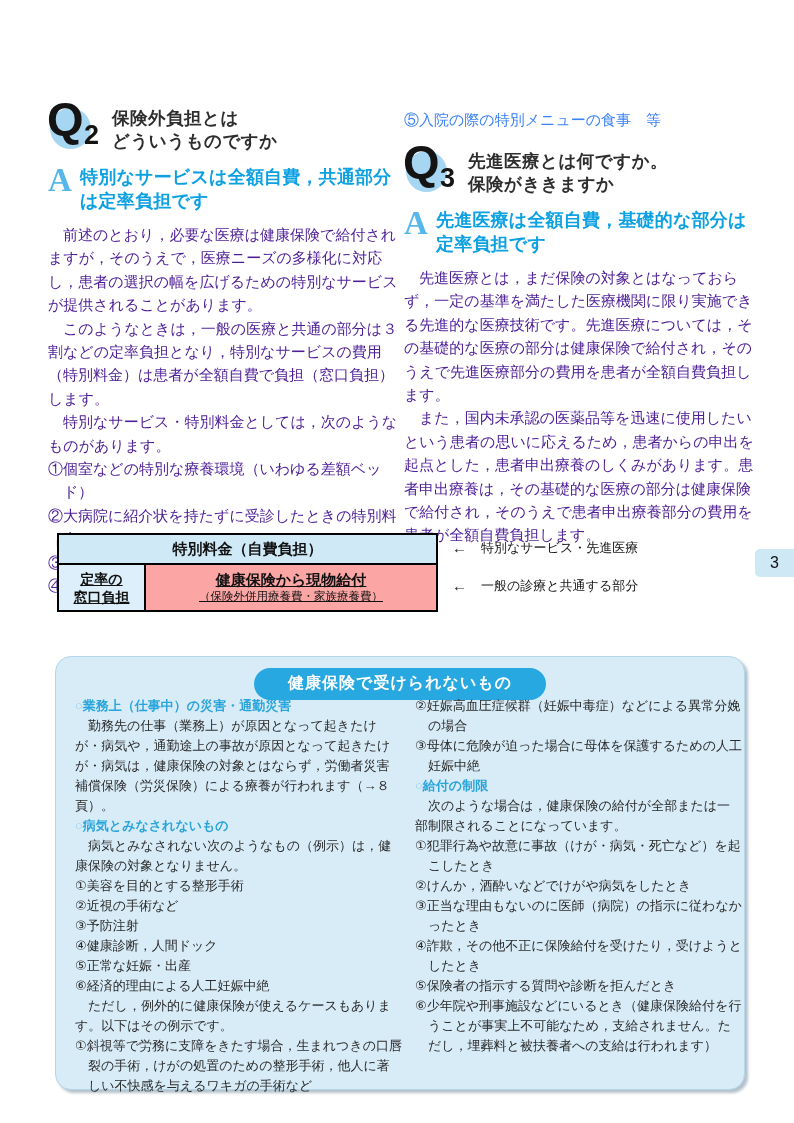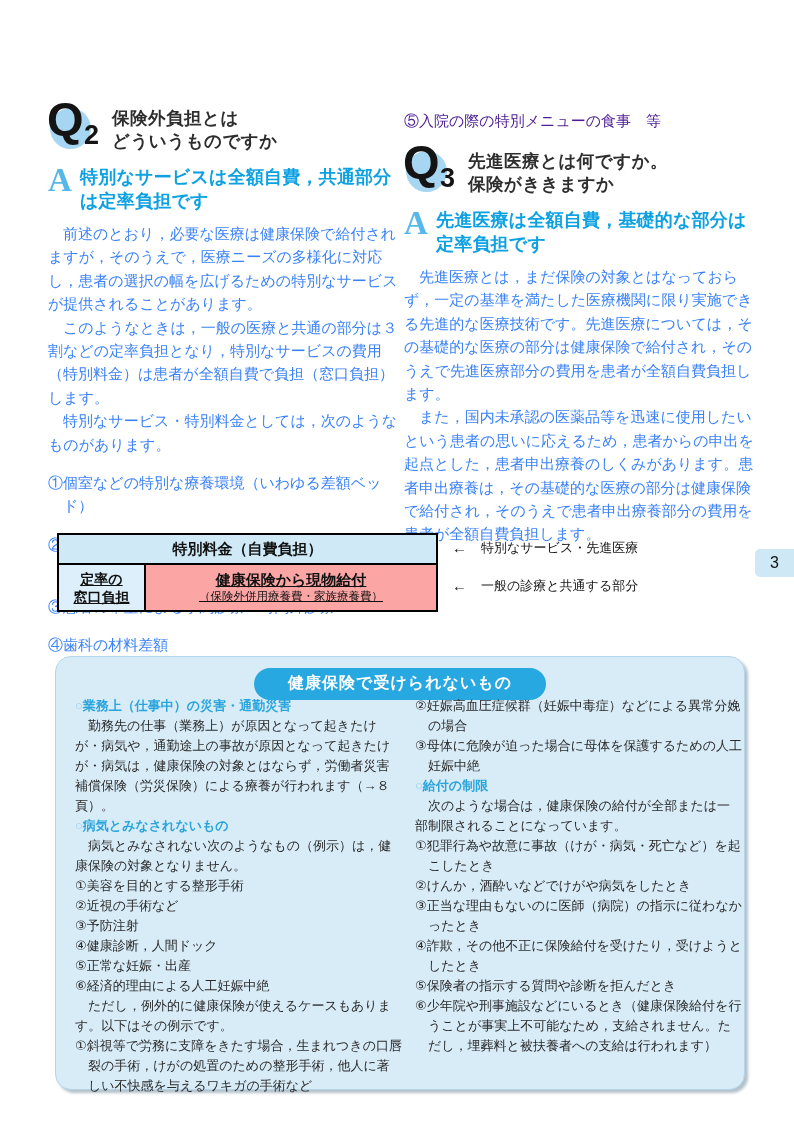--- a/index.html
+++ b/index.html
@@ -34,8 +34,8 @@
       line-height:23.4px; color:#3b82f6; margin-top:10px; }
   .body-text p { text-indent:1em; }
   .body-text .li { padding-left:1em; text-indent:-1em;margin-top:15px; }
-  .lead-item { font-family:Liberation Serif, serif; font-size:15px;
-      line-height:23px; color:#4c1d95; margin:6px 0 14px 0; }
+  .lead-item { font-family:Liberation Mono, monospace; font-size:15px;
+      line-height:23px; color:#3b82f6; margin:6px 0 14px 0; }
 
   
   .tbl-title { position:absolute; left:56px; top:534px; font-size:14.5px; font-weight:bold; }

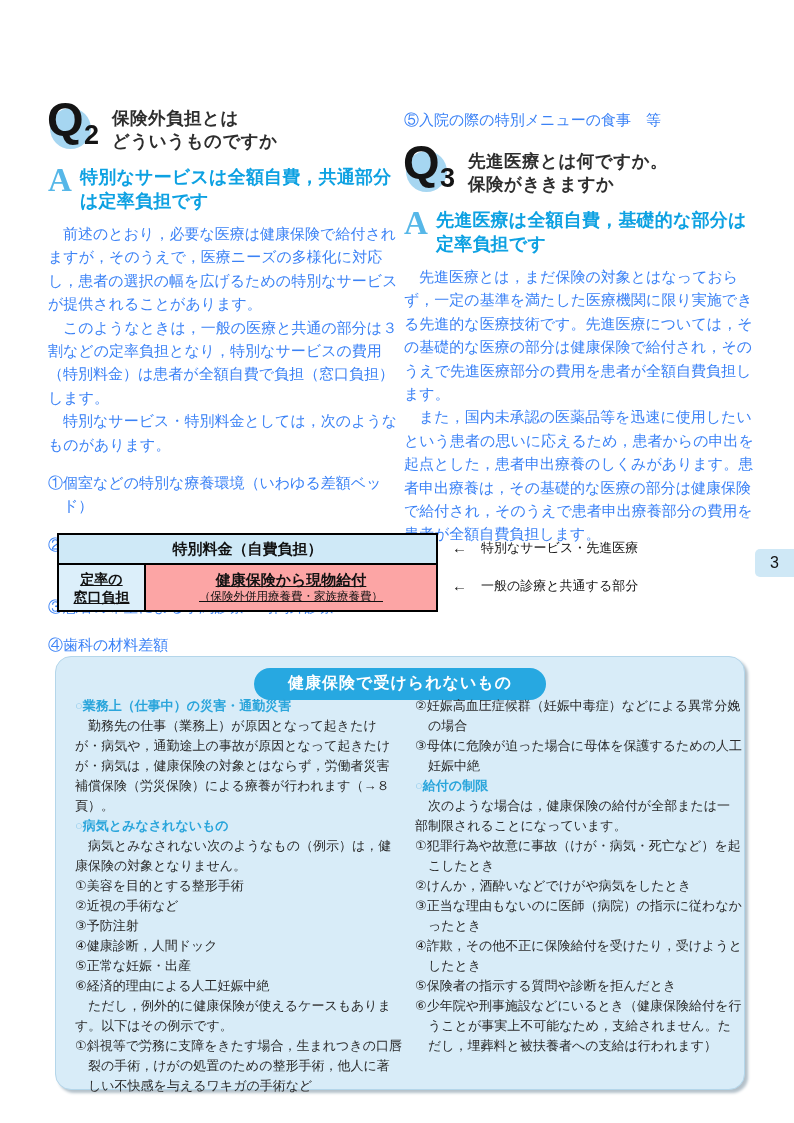--- a/index.html
+++ b/index.html
@@ -30,8 +30,8 @@
   .a-text { font-size:18px; font-weight:bold; color:#0da1e2; line-height:24px;
       letter-spacing:0.2px; }
 
-  .body-text { font-family:Liberation Serif, serif; font-size:15px;
-      line-height:23.4px; color:#3b82f6; margin-top:10px; }
+  .body-text { font-family:Liberation Sans, sans-serif; font-size:15px;
+      line-height:23.4px; color:#4c1d95; margin-top:10px; }
   .body-text p { text-indent:1em; }
   .body-text .li { padding-left:1em; text-indent:-1em;margin-top:15px; }
   .lead-item { font-family:Liberation Mono, monospace; font-size:15px;

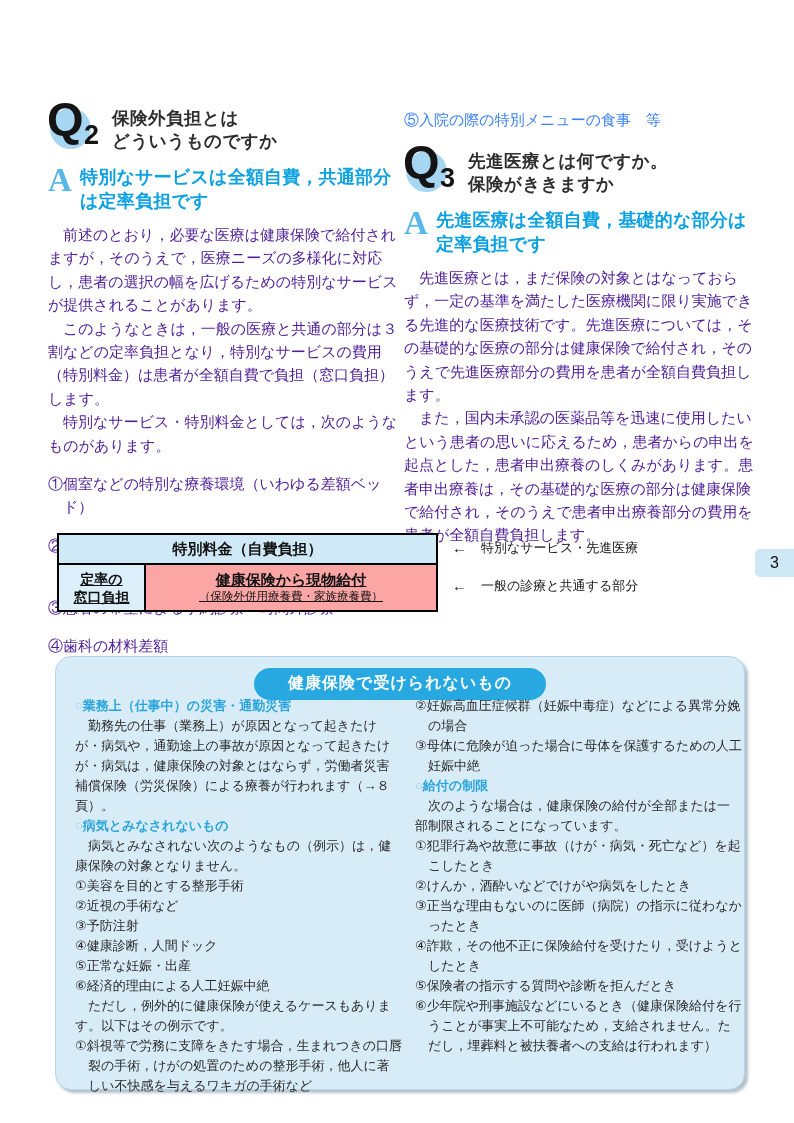--- a/index.html
+++ b/index.html
@@ -33,7 +33,7 @@
   .body-text { font-family:Liberation Sans, sans-serif; font-size:15px;
       line-height:23.4px; color:#4c1d95; margin-top:10px; }
   .body-text p { text-indent:1em; }
-  .body-text .li { padding-left:1em; text-indent:-1em;margin-top:15px; }
+  .body-text .li { padding-left:1em; text-indent:-1em; }
   .lead-item { font-family:Liberation Mono, monospace; font-size:15px;
       line-height:23px; color:#3b82f6; margin:6px 0 14px 0; }
 

